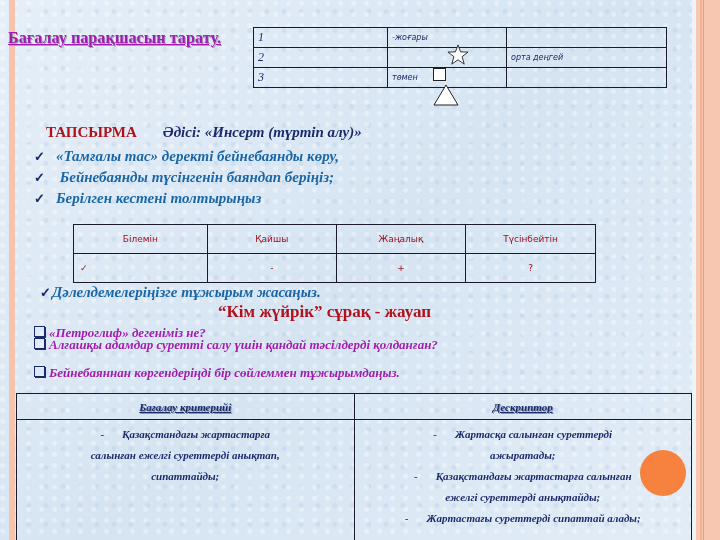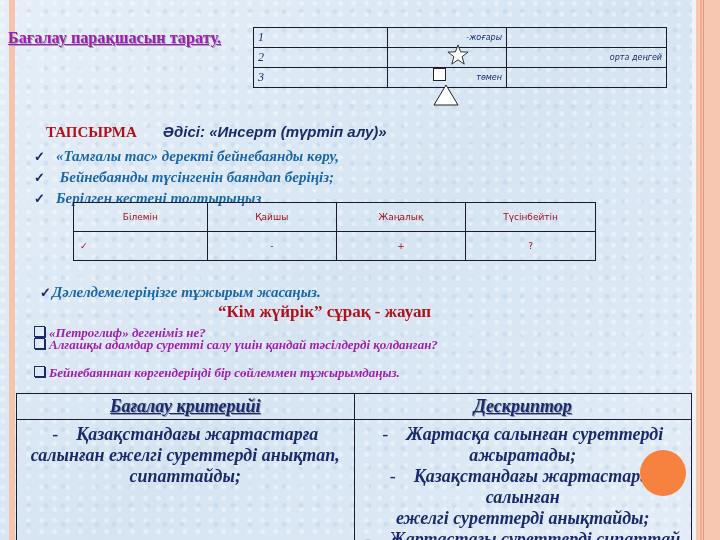--- a/index.html
+++ b/index.html
@@ -49,7 +49,7 @@
   .grade-table td.c2 { width:110px; position:relative; }
   .grade-table td.head { font-family:"Liberation Serif", serif; font-size:11px; }
   .grade-table td.num { font-family:"Liberation Serif", serif; font-size:12px; font-weight:normal; }
-  .grade-table td.small { font-size:8px;text-align:right; }
+  .grade-table td.small { font-size:8px; }
 
   .star-icon { position:absolute; left:447px; top:44px; width:22px; height:22px; }
   .square-icon { position:absolute; left:433px; top:68px; width:11px; height:11px; background:#fff; border:1px solid #222; }

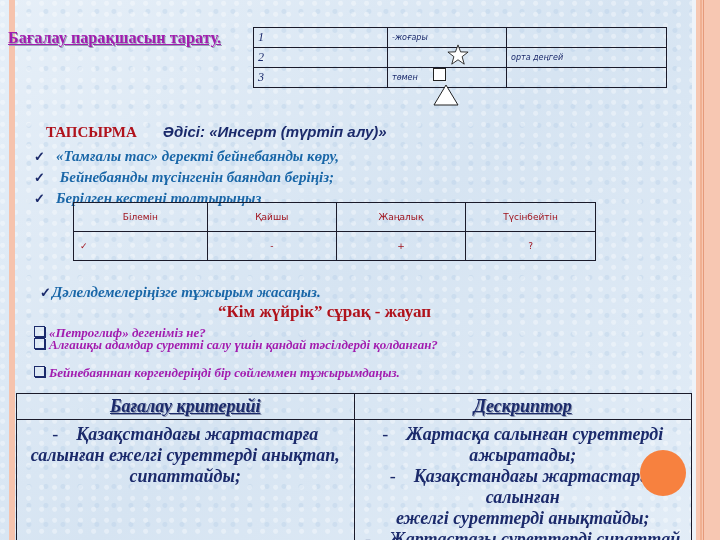--- a/index.html
+++ b/index.html
@@ -62,7 +62,7 @@
     font-family:"Liberation Serif", serif; font-weight:bold; font-size:15px; color:#b0121c;
   }
   .method {
-    font-family:Liberation Sans, sans-serif; font-style:italic; font-weight:bold; font-size:15px; color:#1b2a6b;
+    font-family:Liberation Serif, serif; font-style:italic; font-weight:bold; font-size:15px; color:#1b2a6b;
     margin-left:22px;
   }
   .check-item {

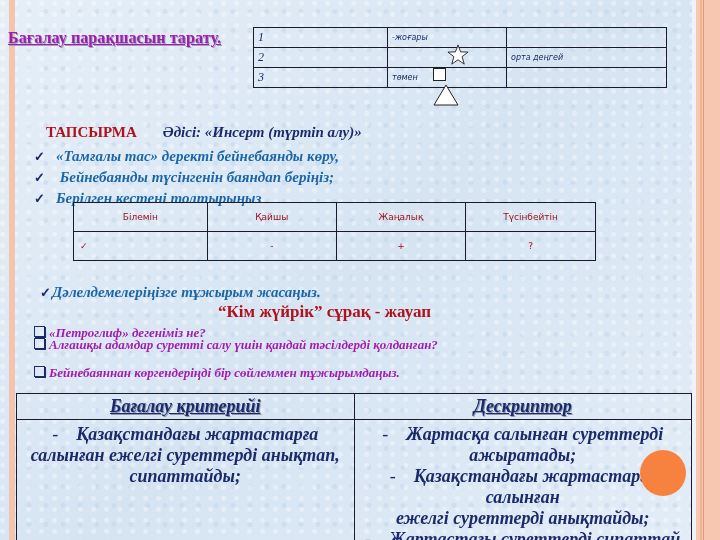--- a/index.html
+++ b/index.html
@@ -72,7 +72,7 @@
   .check-mark { color:#1b2a6b; font-style:normal; font-size:13px; display:inline-block; width:22px; }
 
   .insert-table {
-    position:absolute; left:73px; top:202px; width:523px;
+    position:absolute; left:73px; top:224px; width:523px;
     font-family:"DejaVu Sans", sans-serif; font-size:9px;
   }
   .insert-table td {

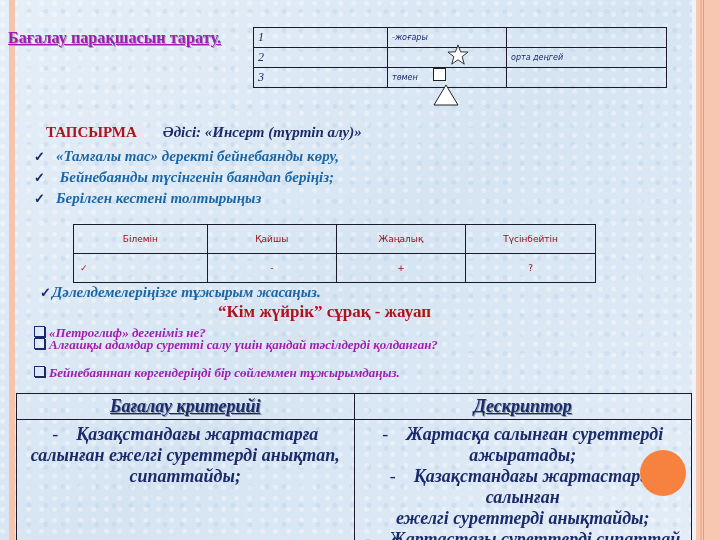--- a/index.html
+++ b/index.html
@@ -105,7 +105,7 @@
     position:absolute; left:16px; top:393px; width:676px;
     font-family:"Liberation Serif", serif; font-style:italic; font-weight:bold; color:#1b2a6b;
   }
-  .rubric-table td { border:1.5px solid #1a1a2a; vertical-align:top; text-align:center; font-size:18px; }
+  .rubric-table td { border:1.5px solid #1a1a2a; vertical-align:top; text-align:center; font-size:11px; }
   .rubric-table td.h { height:23px; vertical-align:middle; text-decoration:underline; text-shadow:1px 1px 0 #8d97b0; }
   .rubric-table td.c { width:318px; height:118px; padding:4px 6px; line-height:21px; }
   .line { display:block; }

